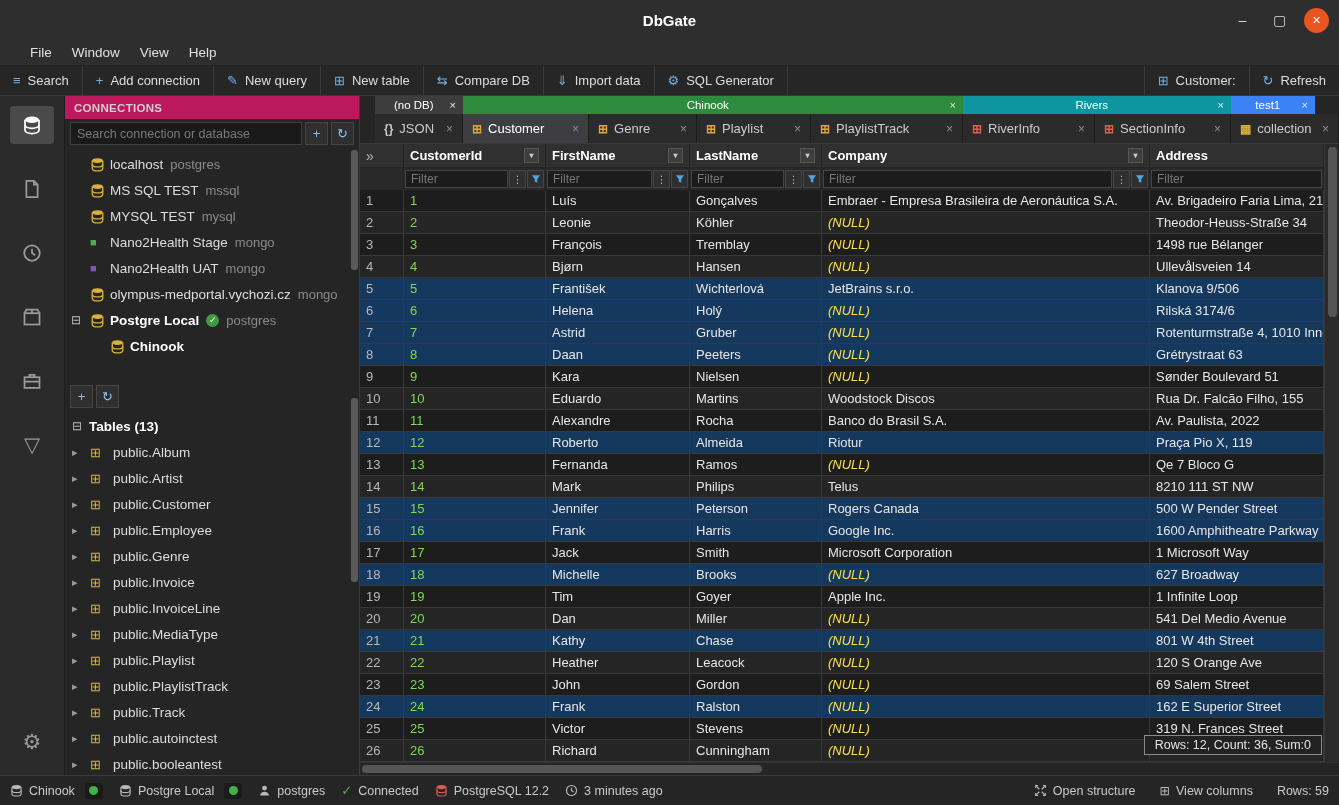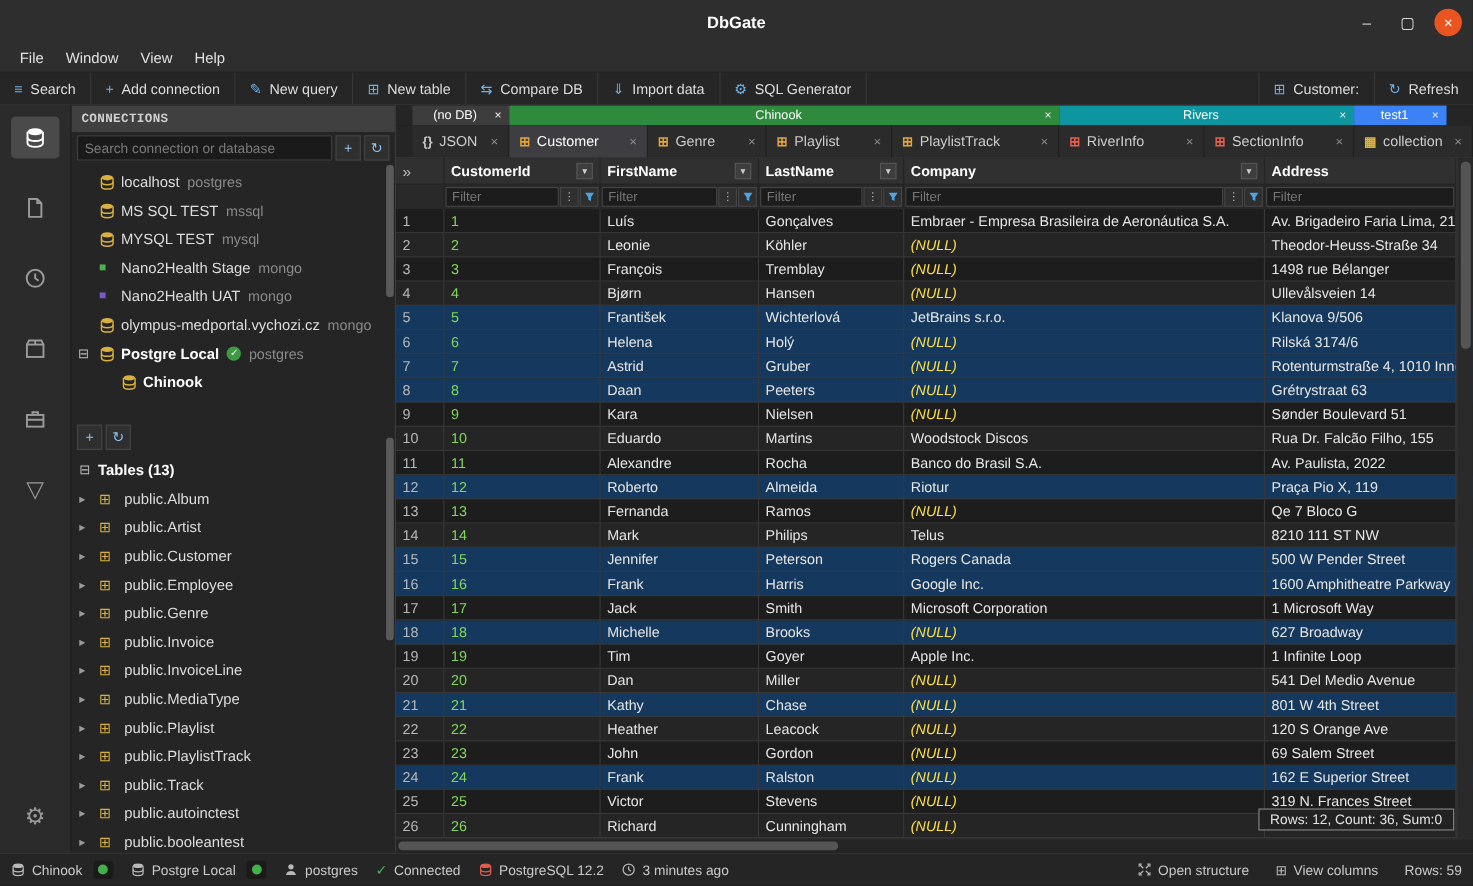--- a/index.html
+++ b/index.html
@@ -11,7 +11,7 @@
   .win-btn{width:25px;height:25px;border-radius:50%;display:flex;align-items:center;justify-content:center;color:#d8d8d8;font-size:14px;}
   .win-btn.close{background:#e95420;color:#fff;}
   
-  .menubar{height:26px;background:#2e2e2e;display:flex;align-items:center;padding-left:8px;border-bottom:1px solid #222;}
+  .menubar{height:26px;background:#2e2e2e;display:flex;align-items:center;padding-left:20px;border-bottom:1px solid #222;}
   .menu-item{color:#e0e0e0;font-size:13.5px;padding:2px 10px;}
   
   .toolbar{height:30px;background:#262626;display:flex;align-items:stretch;border-bottom:1px solid #3a3a3a;}

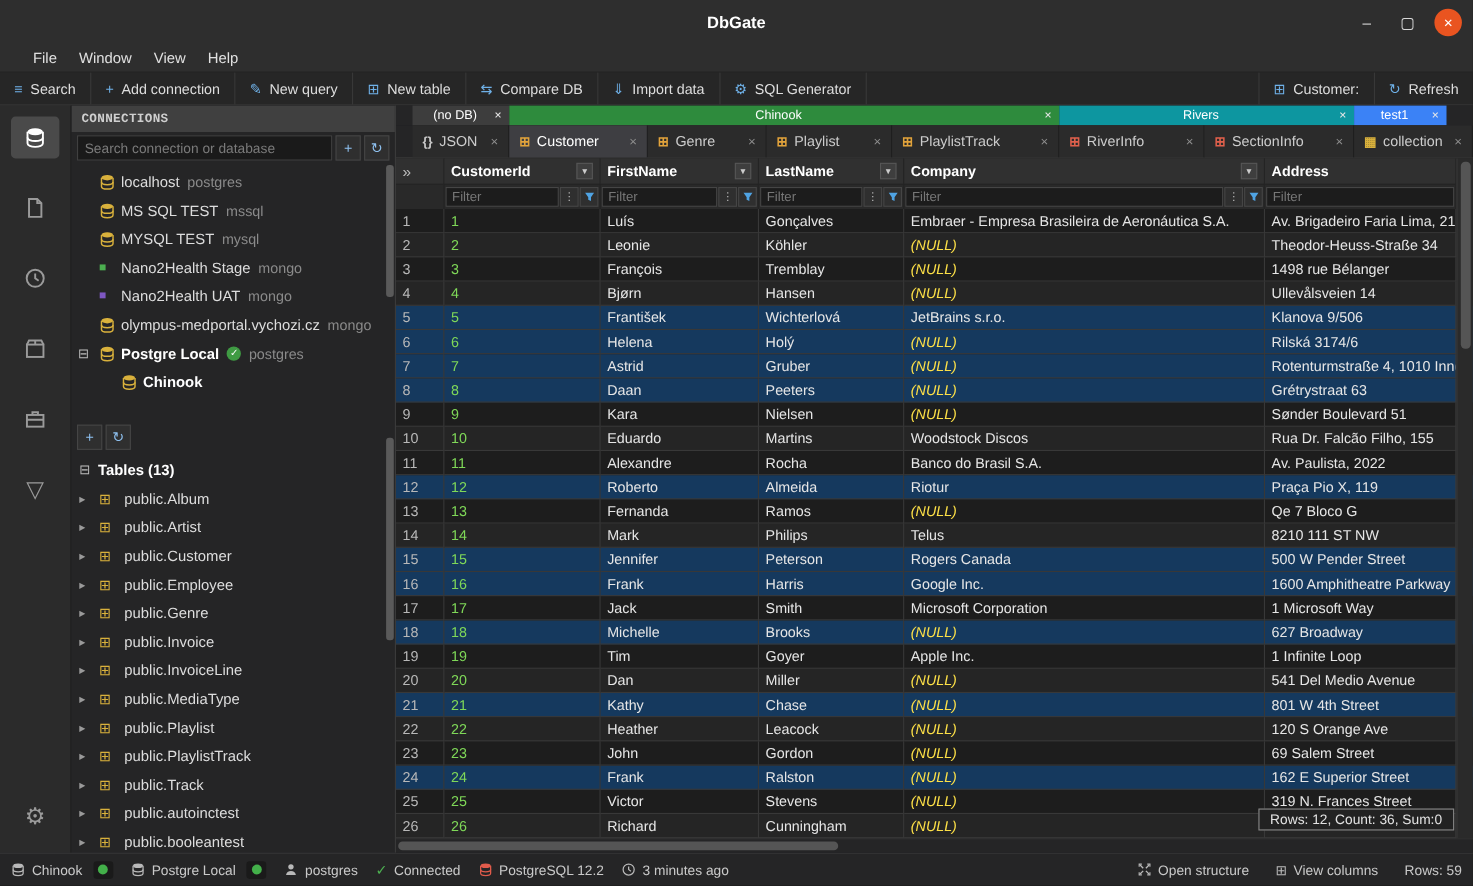--- a/index.html
+++ b/index.html
@@ -29,7 +29,7 @@
   .act-item svg{width:20px;height:20px;}
   
   .leftpanel{width:295px;background:#252526;border-right:1px solid #3a3a3a;display:flex;flex-direction:column;overflow:hidden;position:relative;}
-  .panel-header{background:#404040;color:#cfcfcf;font-weight:bold;font-size:11.5px;padding:6px 9px 5px;letter-spacing:.3px;flex:none;font-family:Liberation Mono, monospace;}
+  .panel-header{background:#be185d;color:#cfcfcf;font-weight:bold;font-size:11.5px;padding:6px 9px 5px;letter-spacing:.3px;flex:none;}
   .search-row{display:flex;padding:3px 5px;gap:3px;align-items:center;flex:none;}
   .search-input{flex:1;min-width:0;background:#1a1a1a;border:1px solid #404040;color:#ddd;font-size:12.5px;height:23px;padding:0 6px;font-family:inherit;}
   .search-input::placeholder{color:#7a7a7a;}

